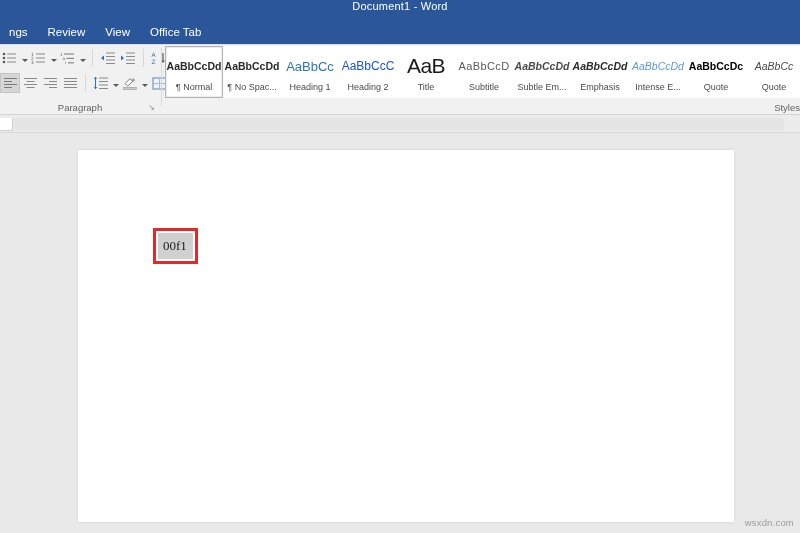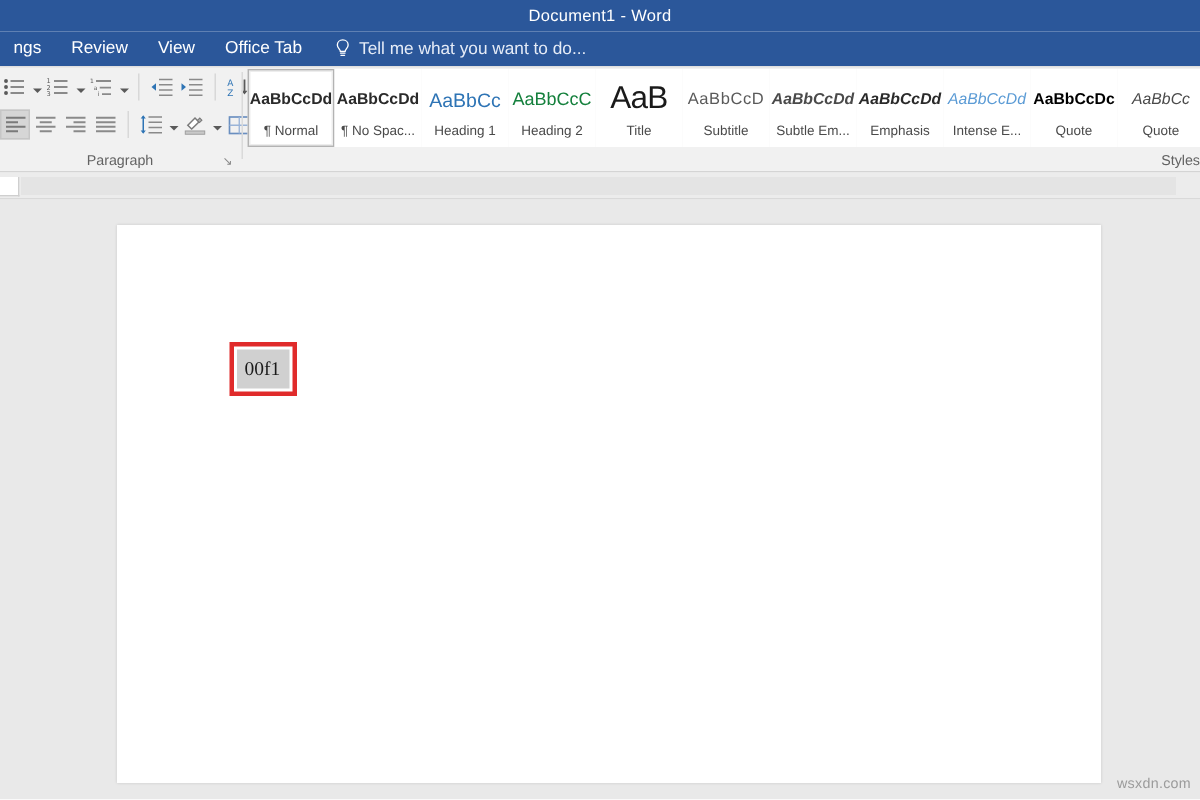--- a/index.html
+++ b/index.html
@@ -20,7 +20,7 @@
     position: absolute; left: 0; top: 0;
     width: 800px; height: 21px;
     background: #2b579a;
-    display: flex; align-items: center; justify-content: center;
+    display: flex; justify-content: center;
   }
   .titlebar .title {
     color: #ffffff;

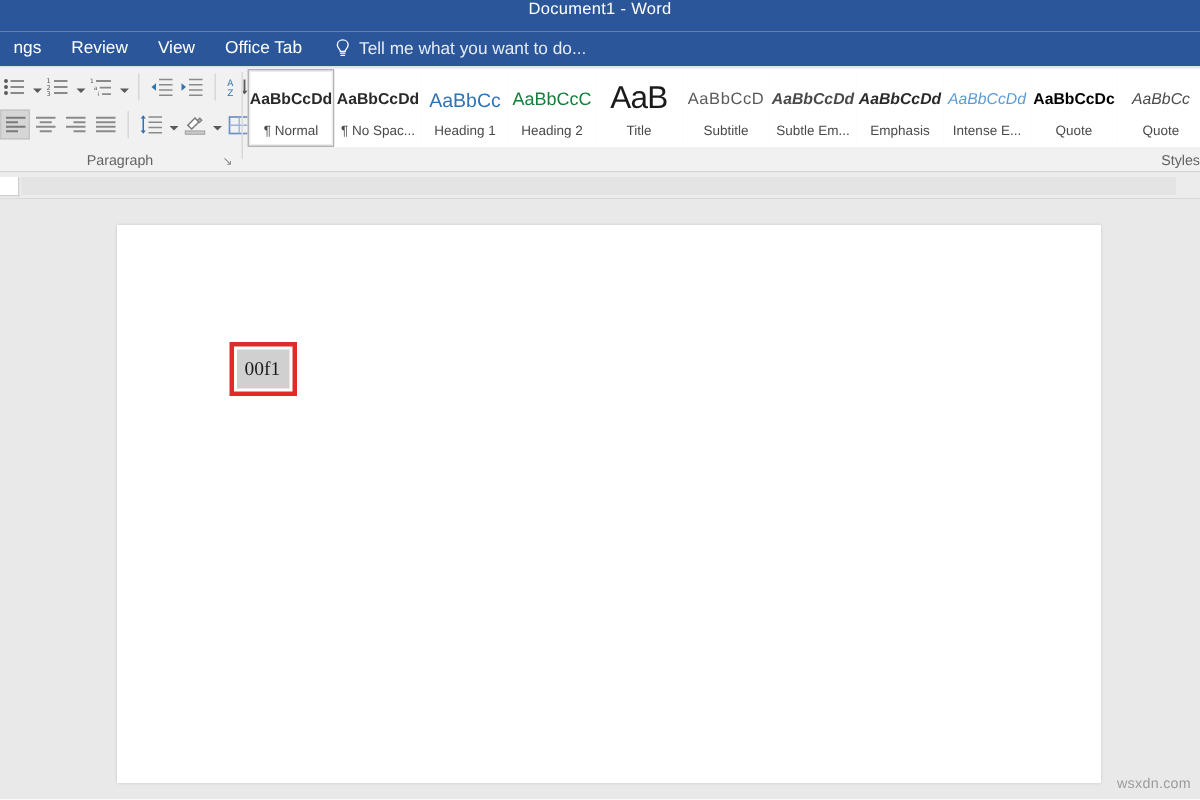--- a/index.html
+++ b/index.html
@@ -267,15 +267,6 @@
     <div class="tab">Review</div>
     <div class="tab">View</div>
     <div class="tab">Office Tab</div>
-    <div class="tellme">
-      <span class="bulb">
-        <svg width="11" height="13" viewBox="0 0 11 13">
-          <path d="M5.5 0.6c-2.1 0-3.6 1.5-3.6 3.4 0 1.3 0.7 2.1 1.3 2.8 0.4 0.5 0.7 0.9 0.7 1.4h3.2c0-0.5 0.3-0.9 0.7-1.4 0.6-0.7 1.3-1.5 1.3-2.8C9.1 2.1 7.6 0.6 5.5 0.6z" fill="none" stroke="#ffffff" stroke-width="0.9"></path>
-          <path d="M4 9.4h3M4.3 10.9h2.4" stroke="#ffffff" stroke-width="0.9" fill="none" stroke-linecap="round"></path>
-        </svg>
-      </span>
-      <span>Tell me what you want to do...</span>
-    </div>
   </div>
 
   <div class="ribbon">

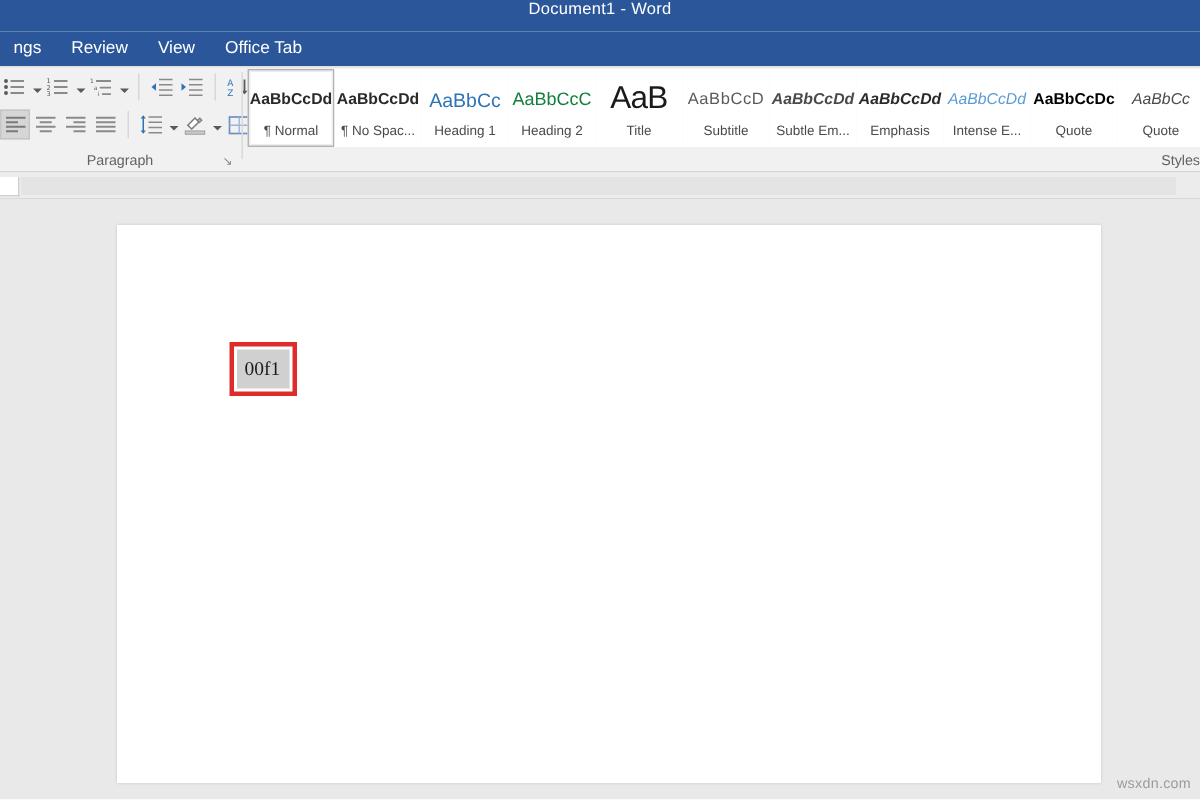--- a/index.html
+++ b/index.html
@@ -176,7 +176,7 @@
   .sp-normal   { font-weight: bold; font-size: 10.5px; color: #2a2a2a; }
   .sp-nospace  { font-weight: bold; font-size: 10.5px; color: #2a2a2a; }
   .sp-h1       { color: #2e74b5; font-size: 13px; }
-  .sp-h2       { color: #15803d; font-size: 12px; }
+  .sp-h2       { color: #1d4ed8; font-size: 12px; }
   .sp-title    { color: #1a1a1a; font-size: 21px; letter-spacing: -0.5px; }
   .sp-subtitle { color: #5a5a5a; font-size: 11px; letter-spacing: 0.4px; }
   .sp-subem    { color: #4a4a4a; font-style: italic; font-weight: bold; font-size: 10.5px; }

